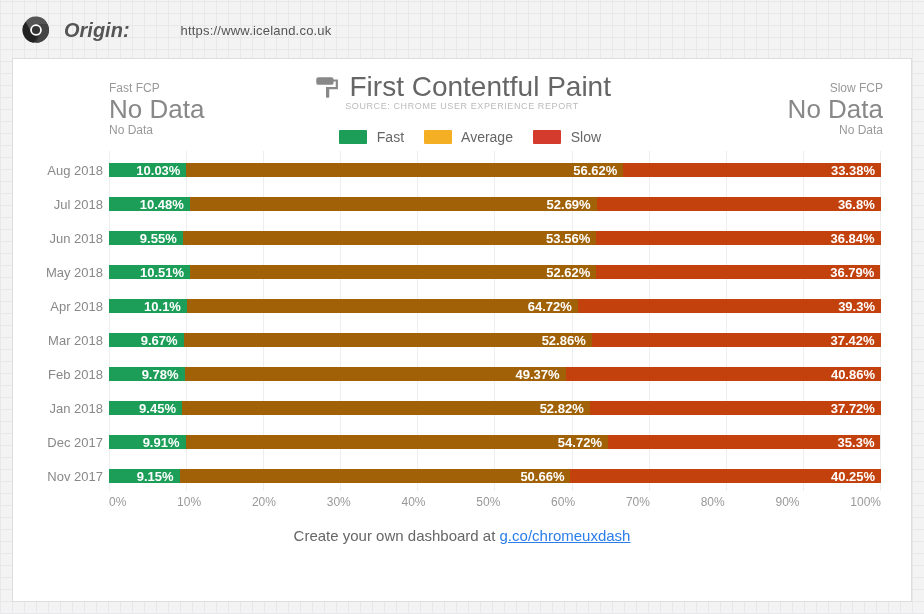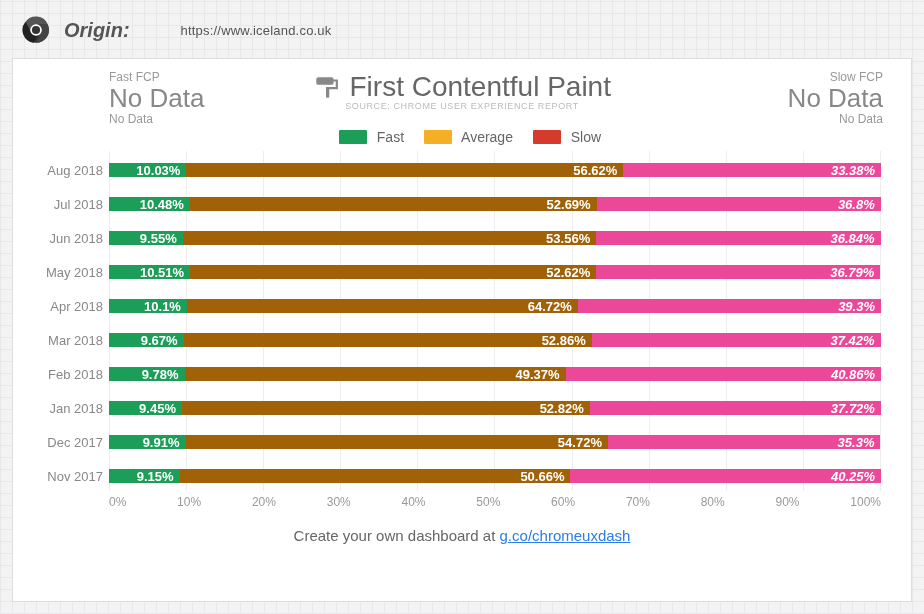--- a/index.html
+++ b/index.html
@@ -52,7 +52,7 @@
 
   .top-summary {
     position: absolute;
-    top: 12px;
+    top: 23px;
     width: 170px;
     color: #888;
     line-height: 1.1;

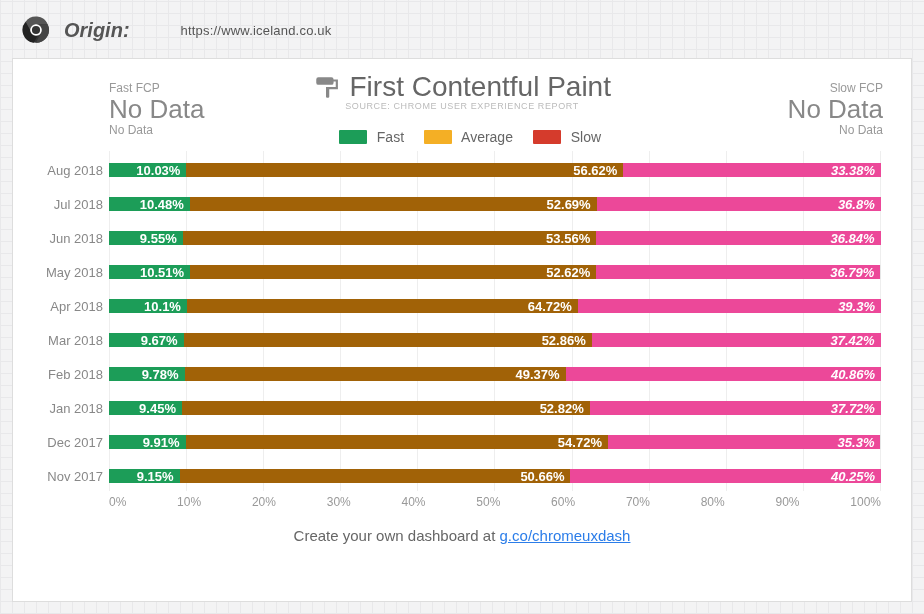--- a/index.html
+++ b/index.html
@@ -108,7 +108,7 @@
   .seg { display: flex; align-items: center; padding: 0 6px; white-space: nowrap; }
   .seg.fast { background: #1c9d58; justify-content: flex-end; }
   .seg.avg  { background: #a16207; justify-content: flex-end; }
-  .seg.slow { background: #ec4899; justify-content: flex-end; font-style: italic; }
+  .seg.slow { background: #c2410c; justify-content: flex-end; }
 
   .xaxis {
     display: flex; justify-content: space-between;

